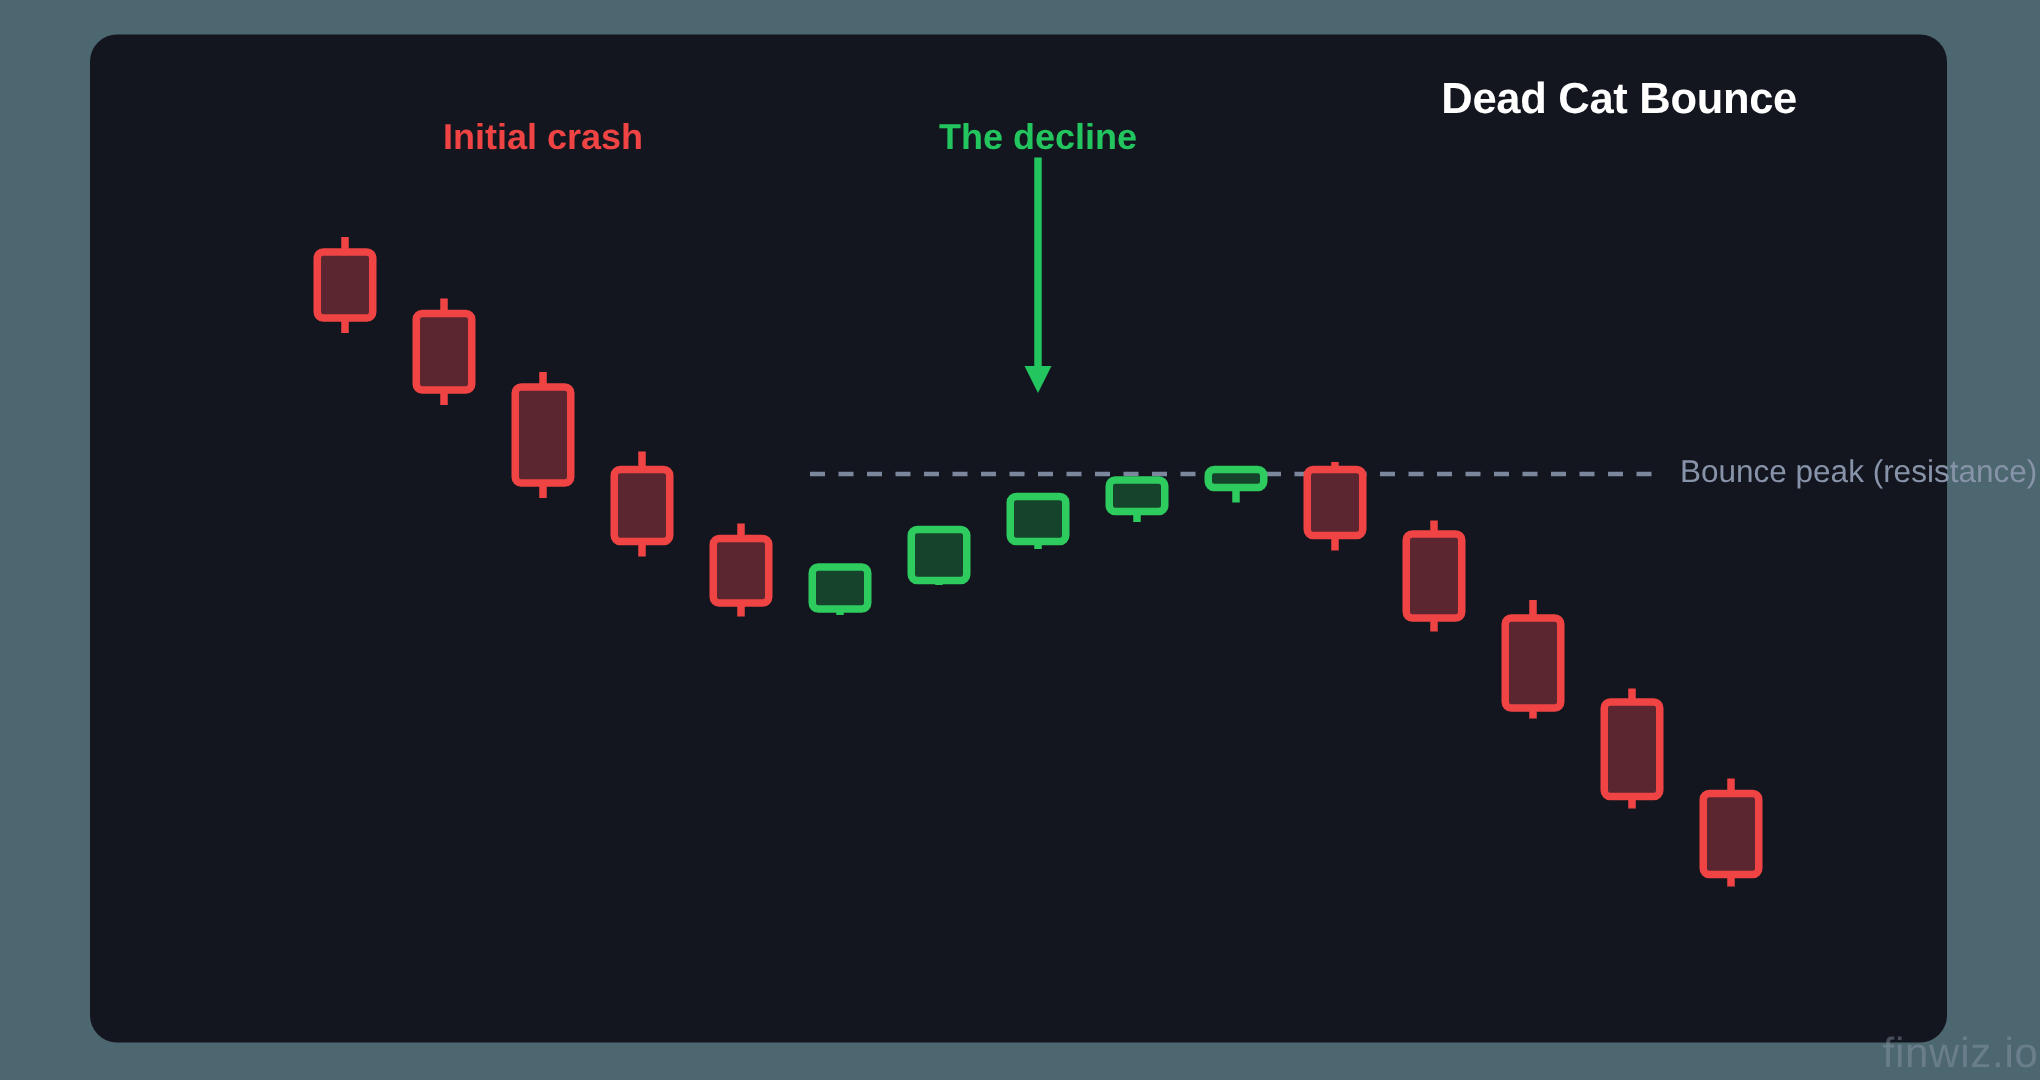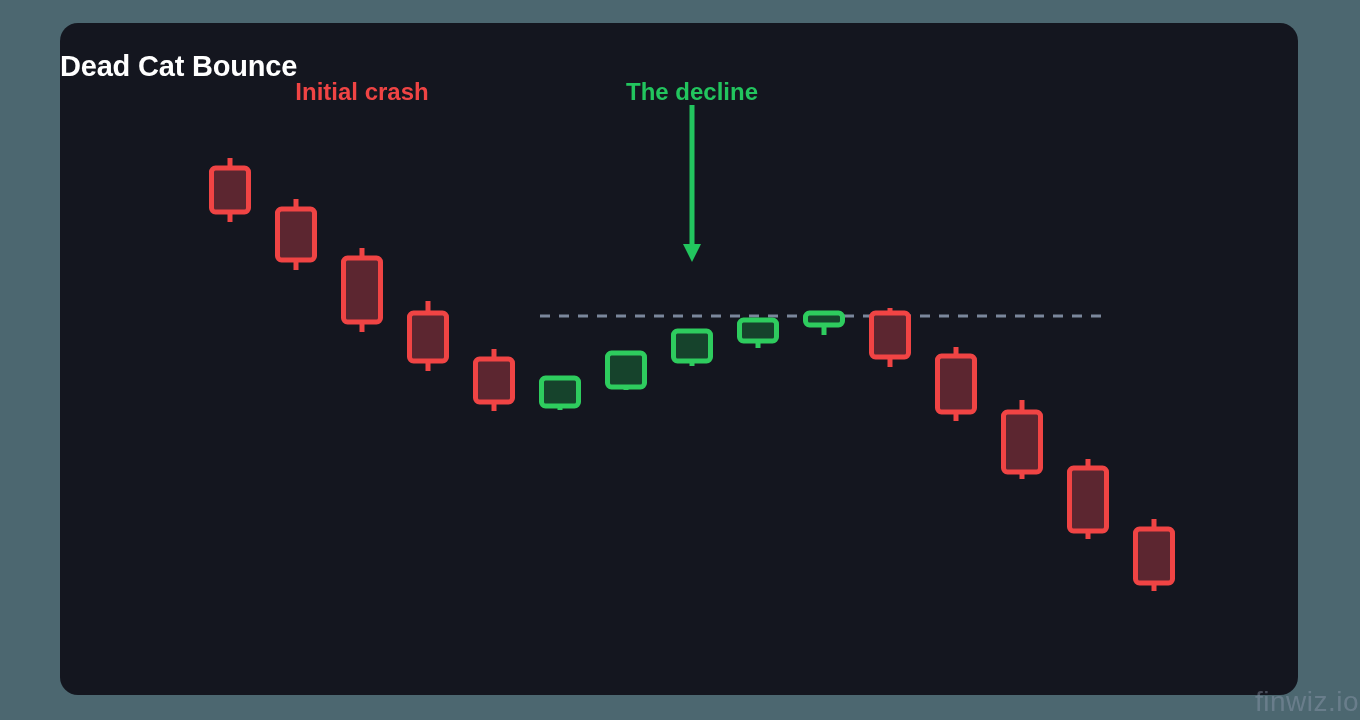--- a/index.html
+++ b/index.html
@@ -43,7 +43,7 @@
     left: 0;
     top: 27px;
     width: 1138px;
-    text-align: left;
+    text-align: right;
     color: #ffffff;
     font-size: 29px;
     font-weight: bold;

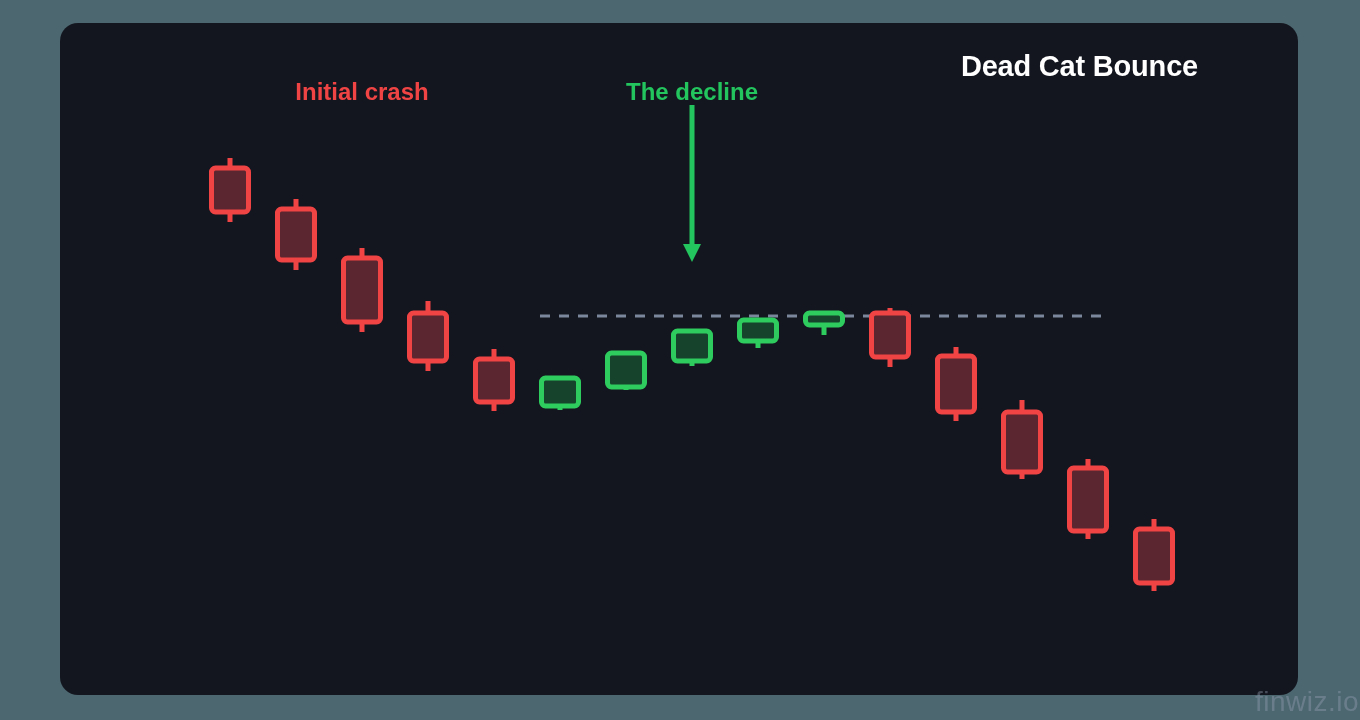--- a/index.html
+++ b/index.html
@@ -158,6 +158,7 @@
   <div class="phase-label" id="phase-label-0">Initial crash</div>
   <div class="phase-label" id="phase-label-1">The decline</div>
 
+  <div id="resistance-label">Bounce peak (resistance)</div>
 
   <div id="watermark">finwiz.io</div>
 

